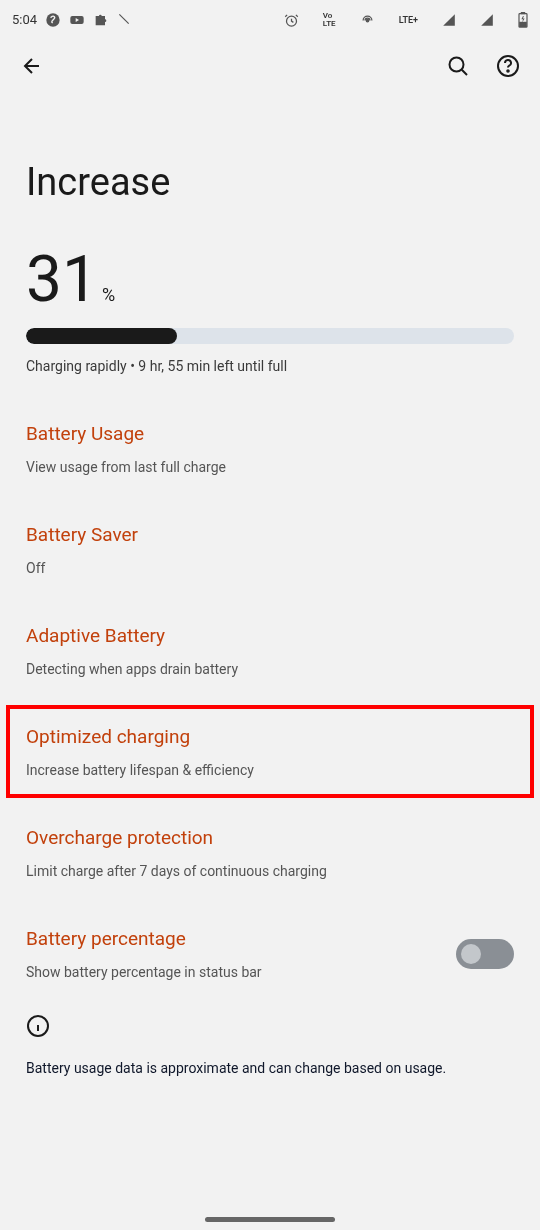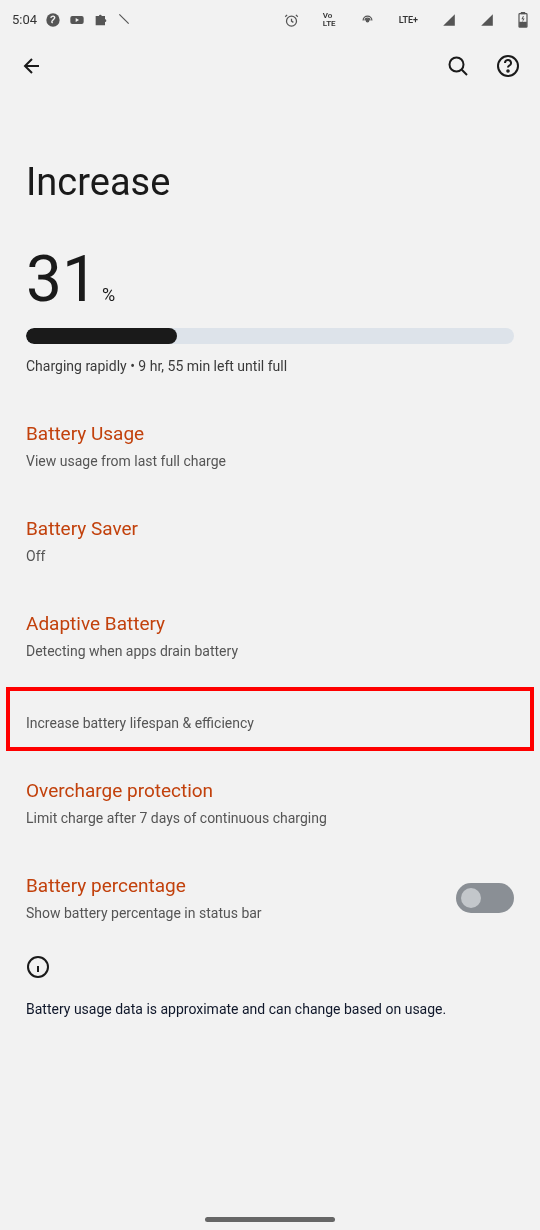--- a/index.html
+++ b/index.html
@@ -110,7 +110,7 @@
     .setting-sub {
       font-size: 14px;
       color: #555;
-      margin-top: 8px;
+      margin-top: 14px;
     }
     .highlighted {
       position: relative;

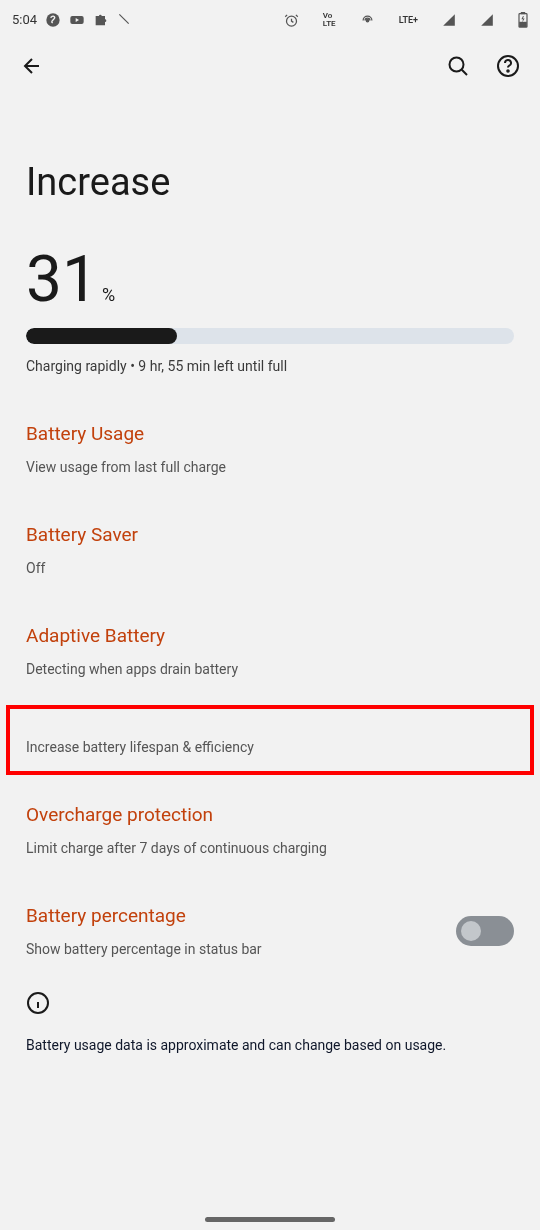--- a/index.html
+++ b/index.html
@@ -292,6 +292,7 @@
 
   <div class="setting-item highlighted">
     <div class="highlight-box"></div>
+    <div class="setting-title">Optimized charging</div>
     <div class="setting-sub">Increase battery lifespan &amp; efficiency</div>
   </div>
 

